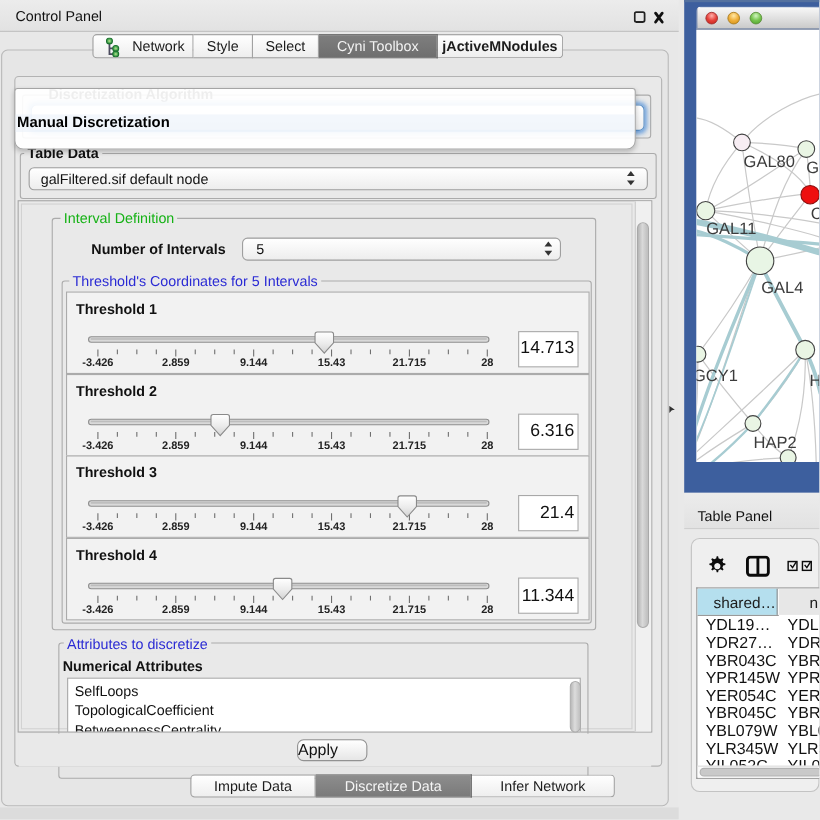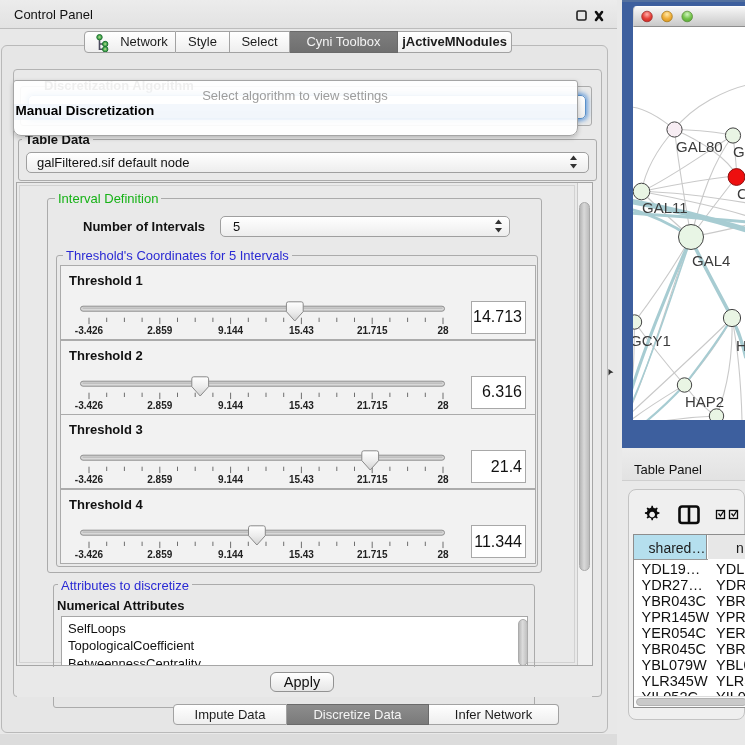--- a/index.html
+++ b/index.html
@@ -191,7 +191,6 @@
 
 <div class="abs" id="popup" style="left:12.5px;top:80px;width:565px;height:56px;background:rgba(255,255,255,0.93);border:1px solid #a5a5a5;border-radius:3px 3px 8px 8px;box-shadow:0 2px 5px rgba(0,0,0,0.22);z-index:30;">
   <div style="position:absolute;left:0;top:23px;width:100%;height:16px;background:rgba(228,238,248,0.45);"></div>
-  <div style="position:absolute;left:0;top:7px;width:100%;text-align:center;font-size:13px;color:#9d9d9d;">Select algorithm to view settings</div>
   <div style="position:absolute;left:2px;top:22px;font-size:13.5px;font-weight:bold;color:#000;">Manual Discretization</div>
 </div>
 

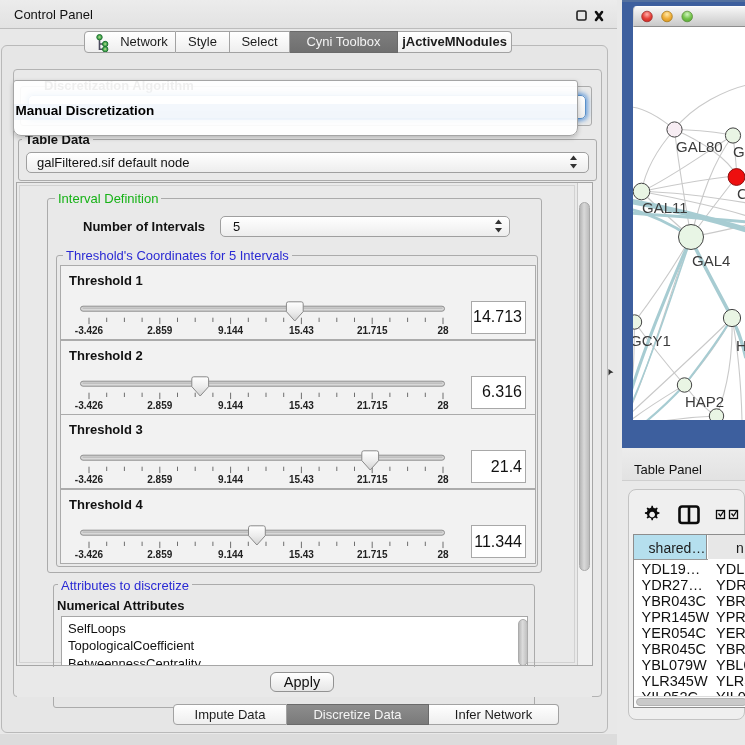--- a/index.html
+++ b/index.html
@@ -183,7 +183,7 @@
 
 <div class="abs" style="left:17px;top:667px;width:575px;height:30px;background:#e9e9e9;"></div>
 
-<div class="abs" style="left:270px;top:671.5px;width:64px;height:20px;background:linear-gradient(#ffffff,#e6e6e6);border:1px solid #929292;border-radius:6px;font-size:14.5px;text-align:center;line-height:19px;color:#111;">Apply</div>
+<div class="abs" style="left:270px;top:671.5px;width:64px;height:20px;background:linear-gradient(#ffffff,#e6e6e6);border:1px solid #929292;border-radius:6px;font-size:14.5px;text-align:left;line-height:19px;color:#111;">Apply</div>
 
 <div class="bseg" style="left:173px;width:114px;border-radius:4px 0 0 4px;">Impute Data</div>
 <div class="bseg dark" style="left:287px;width:142px;border-left:none;">Discretize Data</div>

